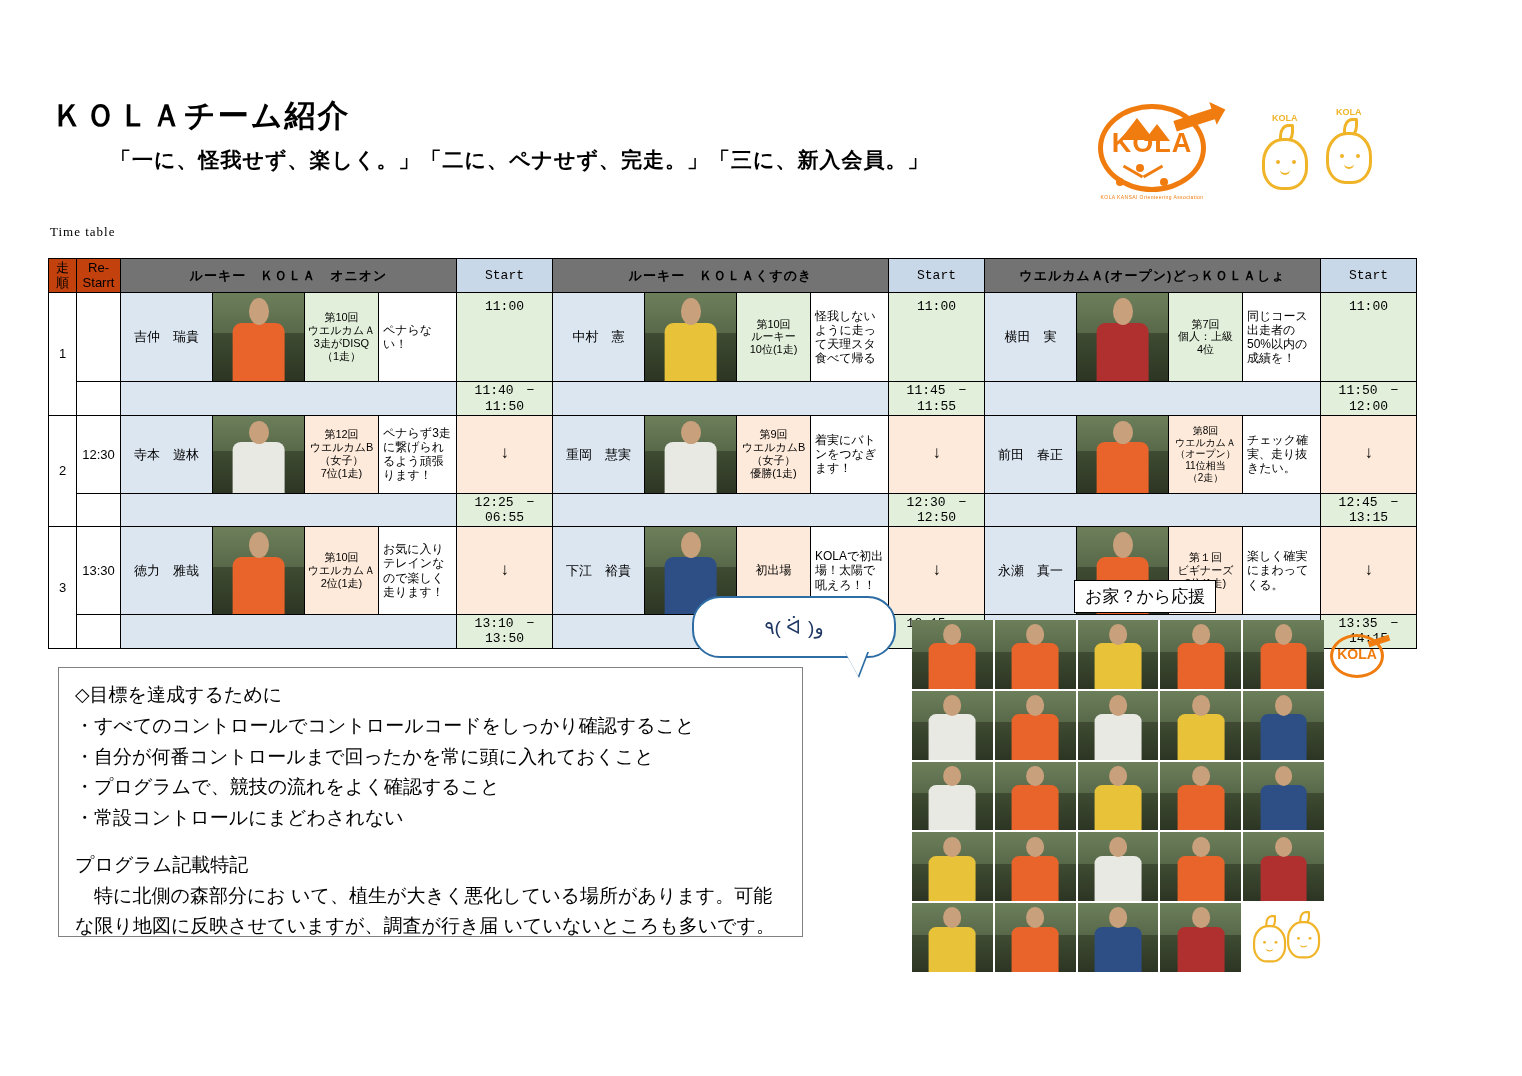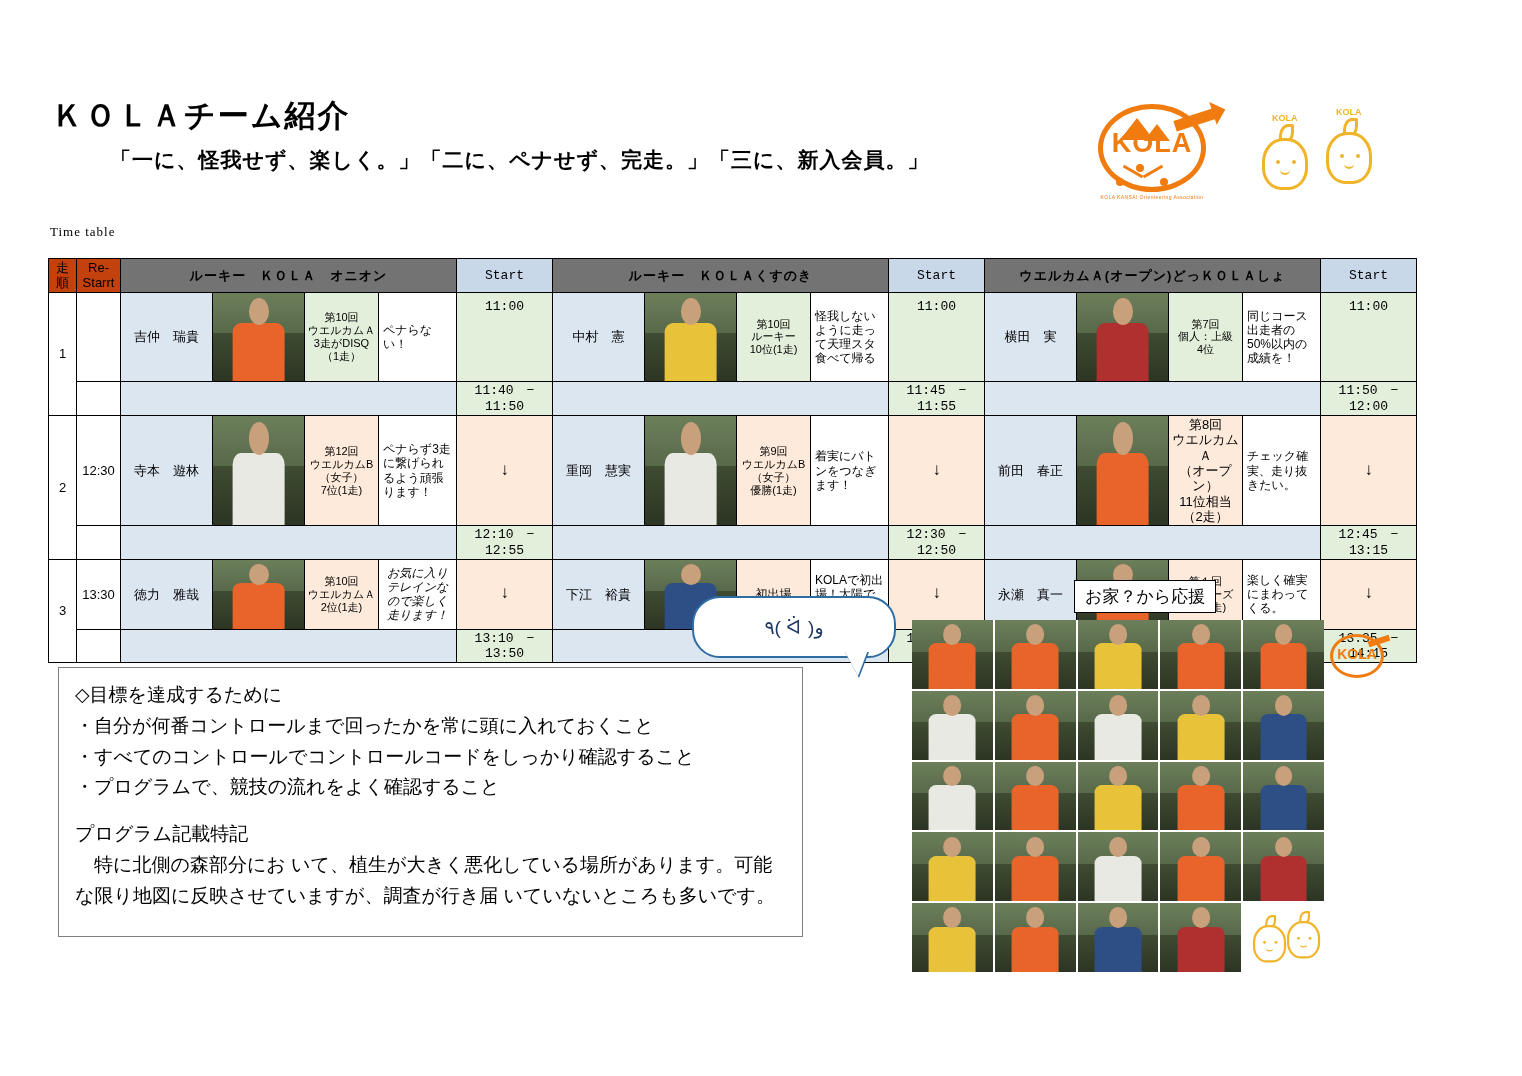--- a/index.html
+++ b/index.html
@@ -328,7 +328,7 @@
               <div class="ph-head"></div>
             </div>
     </td>
-    <td class="c-orange" style="white-space:pre-line;font-size:13px;">第8回
+    <td class="c-orange" style="white-space:pre-line;font-size:10px;">第8回
 ウエルカムＡ
 （オープン）
 11位相当

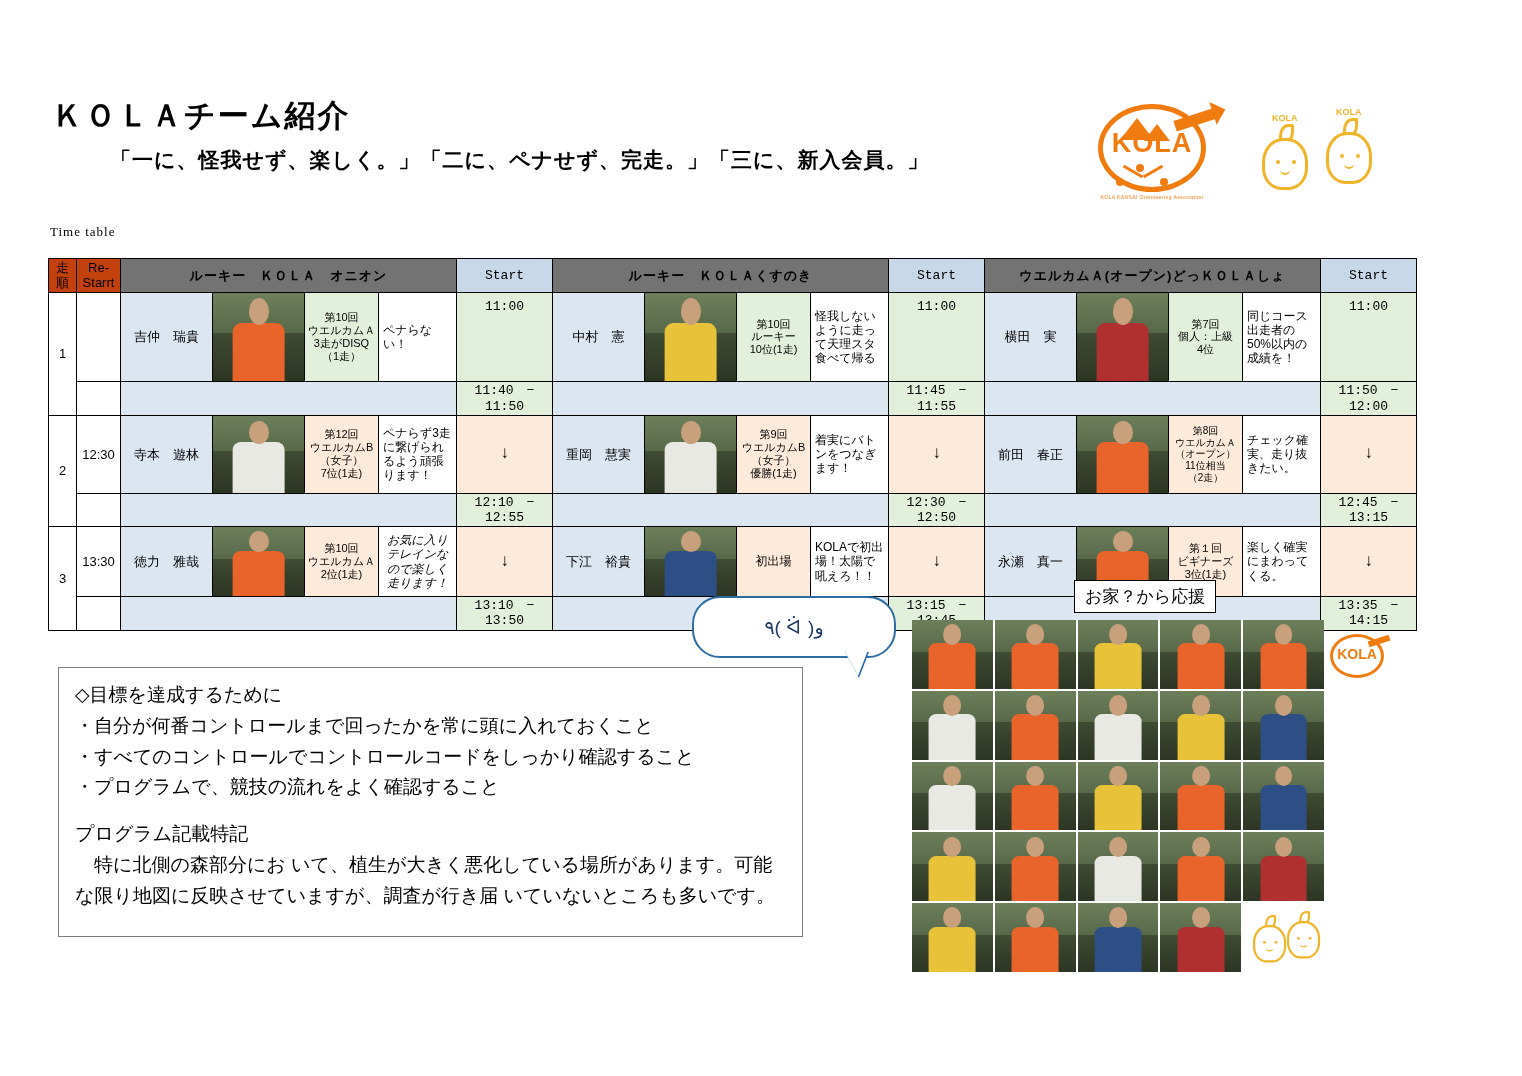--- a/index.html
+++ b/index.html
@@ -340,7 +340,7 @@
   <tr style="height:22px;">
     <td class="c-white"></td>
     <td class="c-blue" colspan="4"></td>
-    <td class="c-green mono">12:10　−　12:55</td>
+    <td class="c-green mono">12:25　−　06:55</td>
     <td class="c-blue" colspan="4"></td>
     <td class="c-green mono">12:30　−　12:50</td>
     <td class="c-blue" colspan="4"></td>

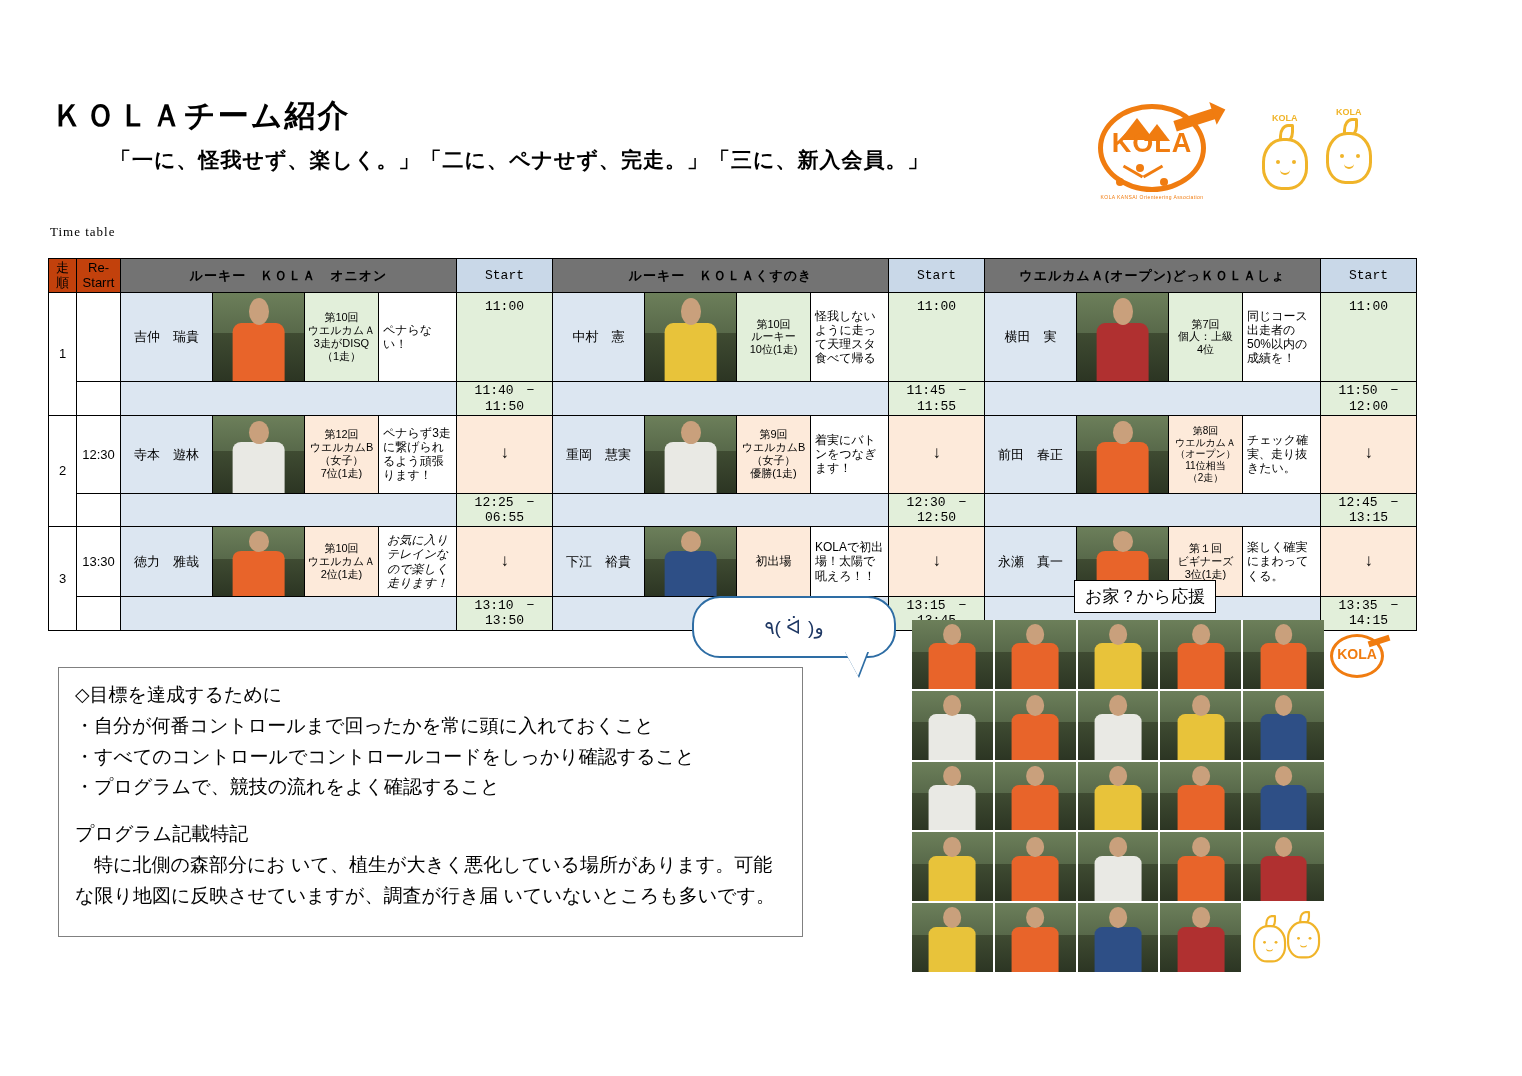--- a/index.html
+++ b/index.html
@@ -363,7 +363,7 @@
     <td class="c-orange" style="white-space:pre-line;font-size:11px;">第10回
 ウエルカムＡ
 2位(1走)</td>
-    <td class="c-white" style="font-size:12px;text-align:center;padding:6px 4px;font-style:italic;">お気に入りテレインなので楽しく走ります！</td>
+    <td class="c-white" style="font-size:12px;text-align:left;padding:15px 4px;">お気に入りテレインなので楽しく走ります！</td>
     <td class="c-orange mono" style="font-size:17px;">↓</td>
 
     <td class="c-blue">下江　裕貴</td>

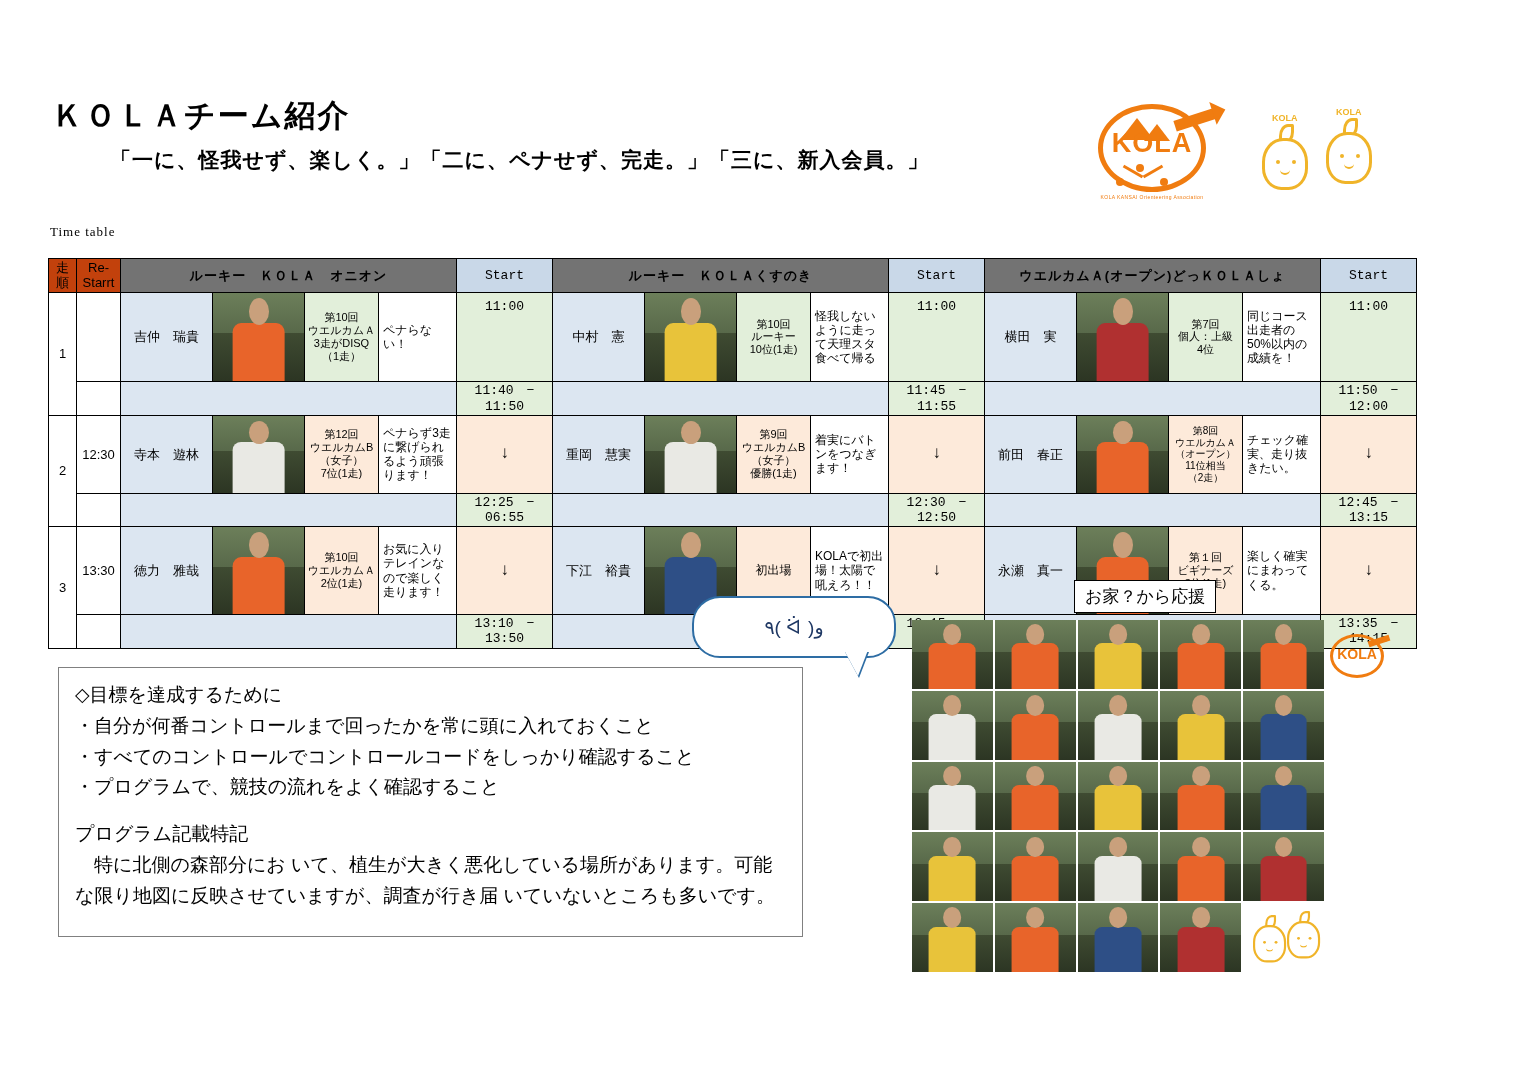--- a/index.html
+++ b/index.html
@@ -638,8 +638,8 @@
 
 <div id="notes">
   <div class="l">◇目標を達成するために</div>
+  <div class="l">・すべてのコントロールでコントロールコードをしっかり確認すること</div>
   <div class="l">・自分が何番コントロールまで回ったかを常に頭に入れておくこと</div>
-  <div class="l">・すべてのコントロールでコントロールコードをしっかり確認すること</div>
   <div class="l">・プログラムで、競技の流れをよく確認すること</div>
   <div class="gap"></div>
   <div class="l">プログラム記載特記</div>

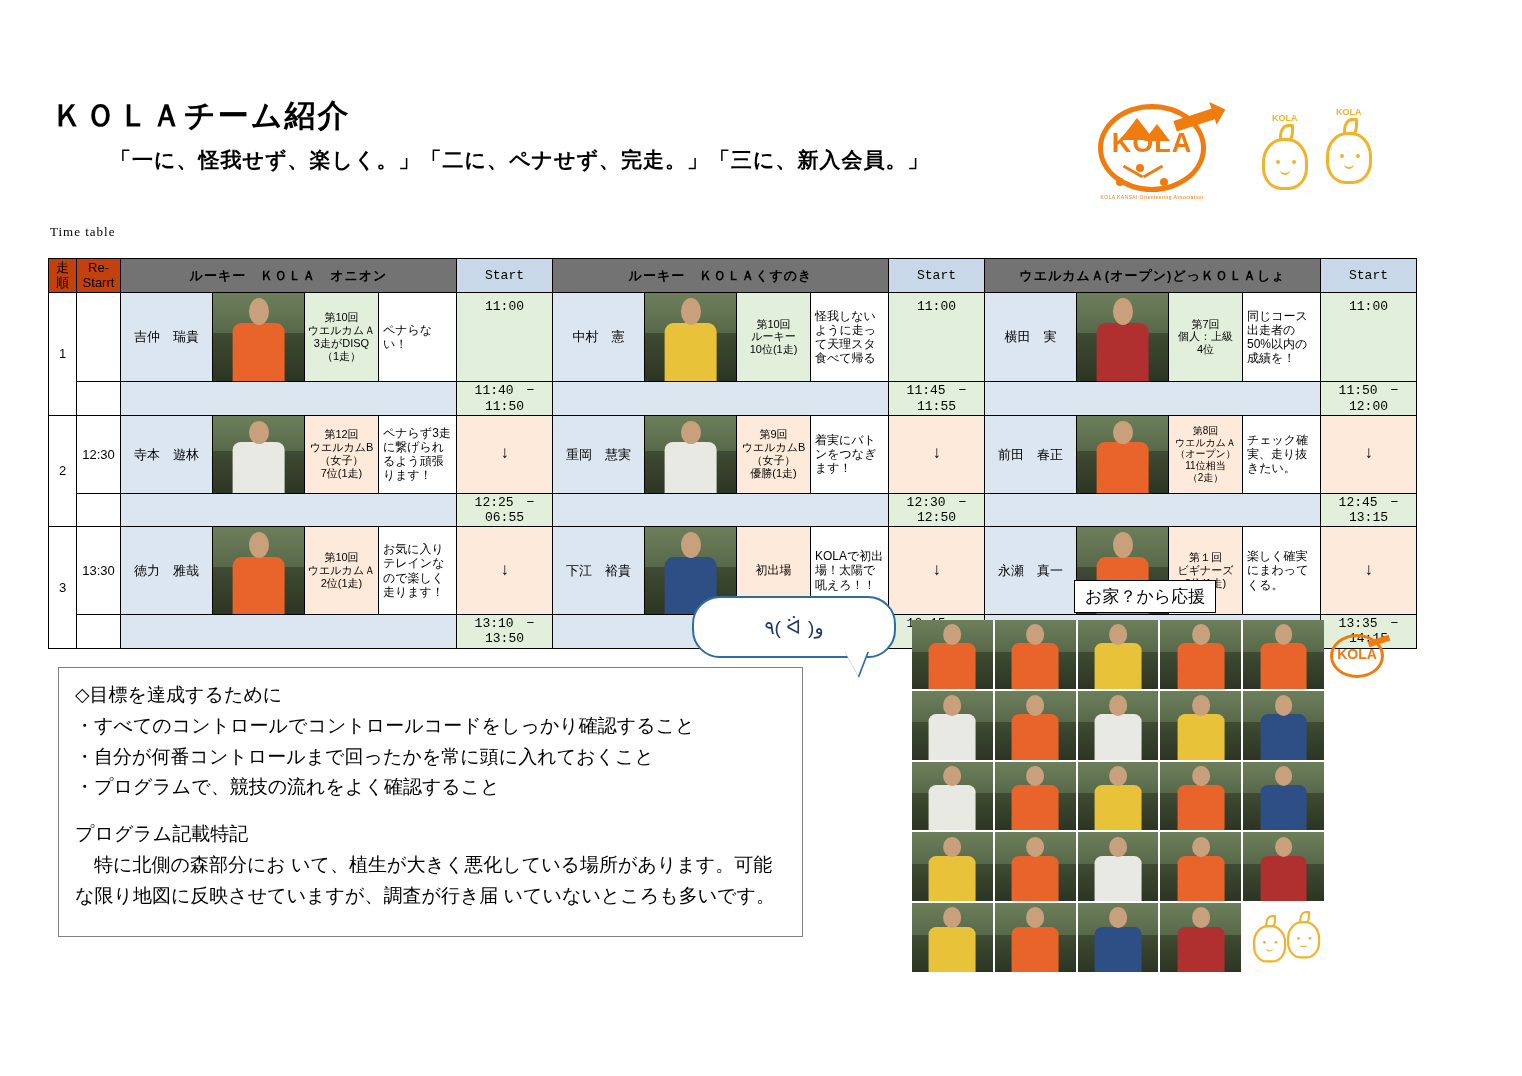--- a/index.html
+++ b/index.html
@@ -641,6 +641,7 @@
   <div class="l">・すべてのコントロールでコントロールコードをしっかり確認すること</div>
   <div class="l">・自分が何番コントロールまで回ったかを常に頭に入れておくこと</div>
   <div class="l">・プログラムで、競技の流れをよく確認すること</div>
+  <div class="l">・常設コントロールにまどわされない</div>
   <div class="gap"></div>
   <div class="l">プログラム記載特記</div>
   <div class="wrap">　特に北側の森部分にお いて、植生が大きく悪化している場所があります。可能な限り地図に反映させていますが、調査が行き届 いていないところも多いです。</div>

